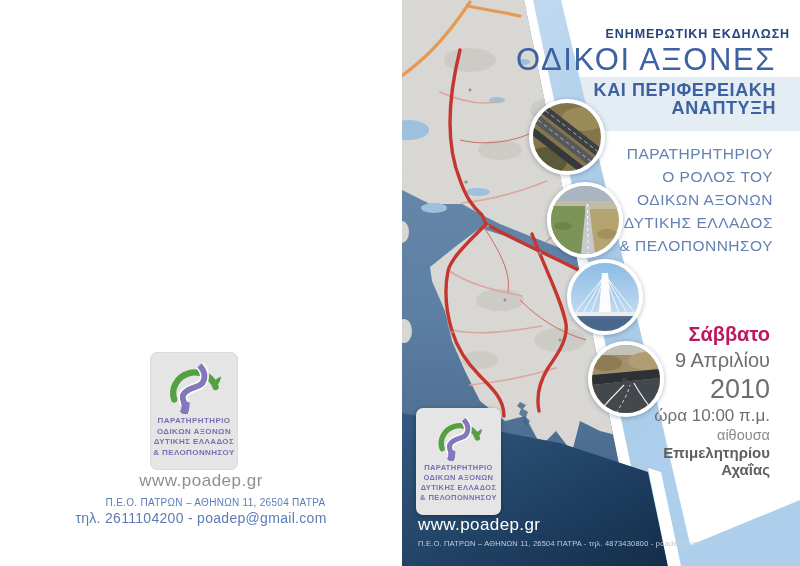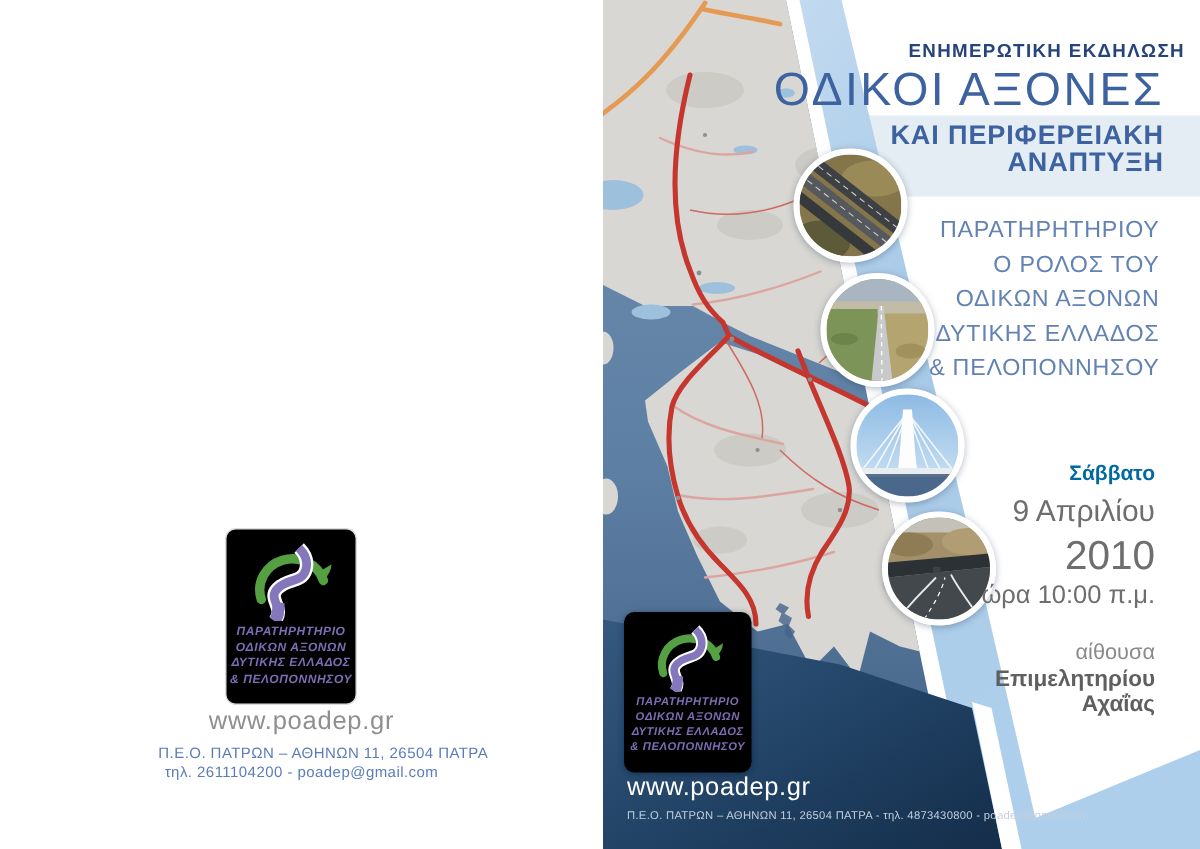--- a/index.html
+++ b/index.html
@@ -47,7 +47,7 @@
   .topic{position:absolute;right:27px;top:142px;z-index:4;color:#6382b4;font-size:15.5px;
          letter-spacing:.5px;text-align:right;line-height:23px;}
   .dateblock{position:absolute;right:30px;top:303px;z-index:4;text-align:right;color:#6e6e6e;}
-  .dateblock .day{font-size:14px;font-weight:bold;color:#0369a1;line-height:25px;}
+  .dateblock .day{font-size:20px;font-weight:bold;color:#be185d;line-height:25px;margin-top:19px;}
   .dateblock .dline{font-size:20px;line-height:27px;}
   .dateblock .year{font-size:27px;line-height:30px;}
   .dateblock .time{font-size:17px;line-height:24px;}

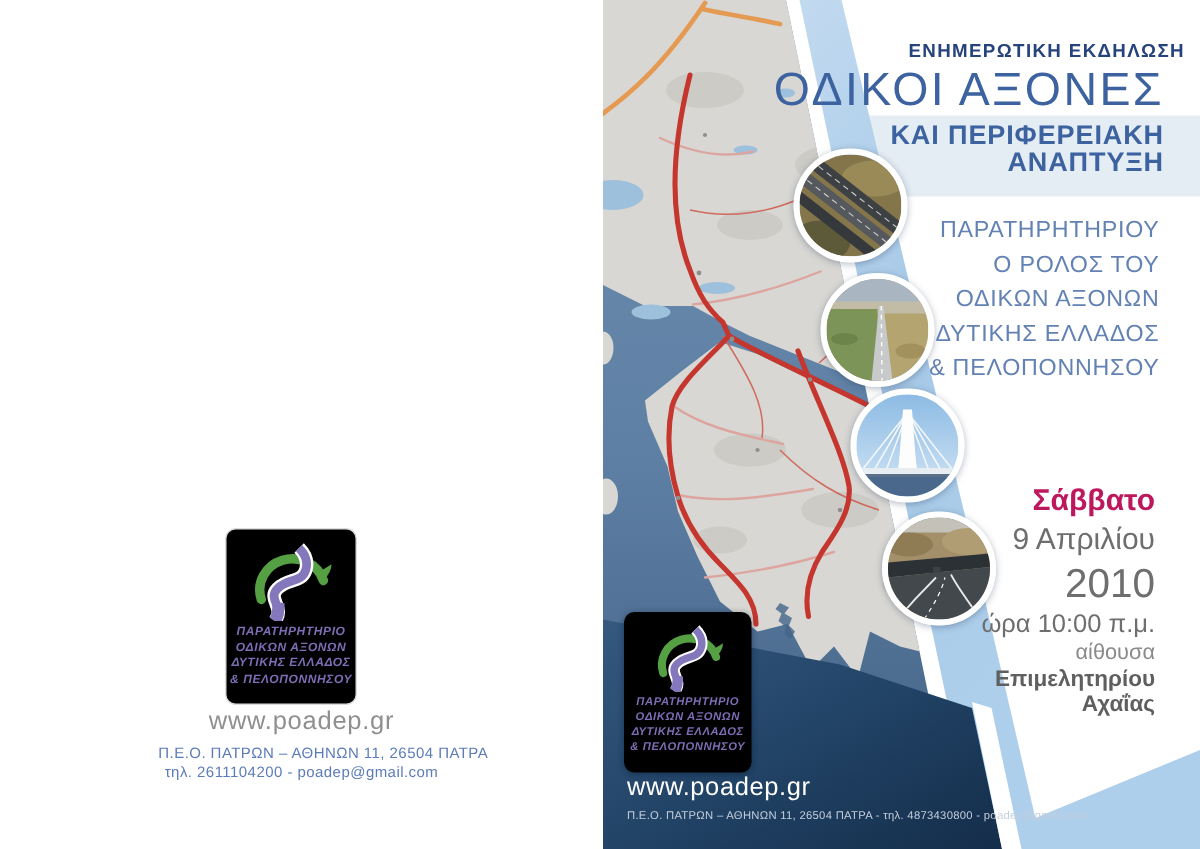--- a/index.html
+++ b/index.html
@@ -17,7 +17,7 @@
   .c4{left:588px;top:341px;}
 
   
-  .logo-box{position:absolute;background:#000000;border-radius:7px;text-align:center;z-index:4;font-style:italic;}
+  .logo-box{position:absolute;background:#e5e5e5;border-radius:7px;text-align:center;z-index:4;}
   .logo-box.left{left:150px;top:352px;width:86px;height:116px;border:1px solid #dcdcdc;}
   .logo-box.mid{left:416px;top:408px;width:85px;height:107px;box-shadow:0 1px 4px rgba(0,20,40,.4);}
   .logo-box svg.logo{display:block;margin:7px auto 2px auto;}

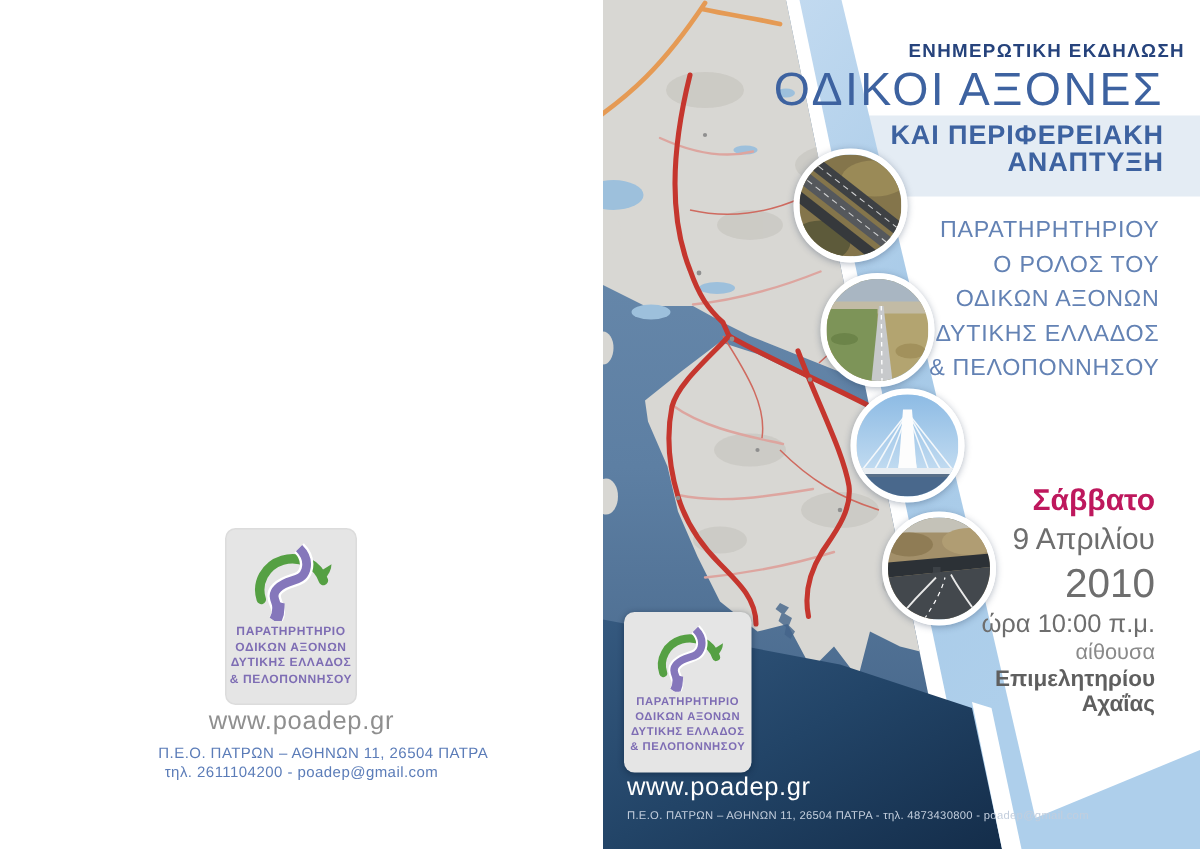--- a/index.html
+++ b/index.html
@@ -31,7 +31,7 @@
   .left-addr1{position:absolute;left:0;top:497px;width:431px;text-align:center;z-index:2;
             font-size:10px;color:#5b7cb8;letter-spacing:.3px;}
   .left-addr2{position:absolute;left:0;top:510px;width:402px;text-align:center;z-index:2;
-            font-size:10px;color:#5b7cb8;letter-spacing:.3px;}
+            font-size:14px;color:#5b7cb8;letter-spacing:.3px;}
 
   
   .mid-www{position:absolute;left:418px;top:515px;z-index:5;color:#fff;font-size:17px;letter-spacing:.4px;}

